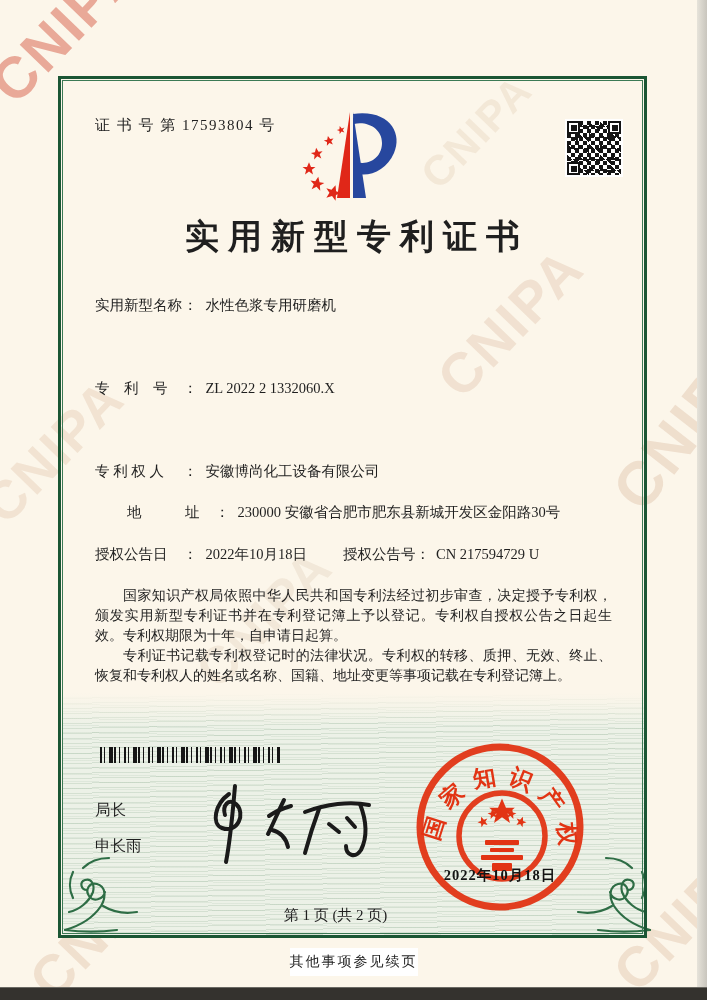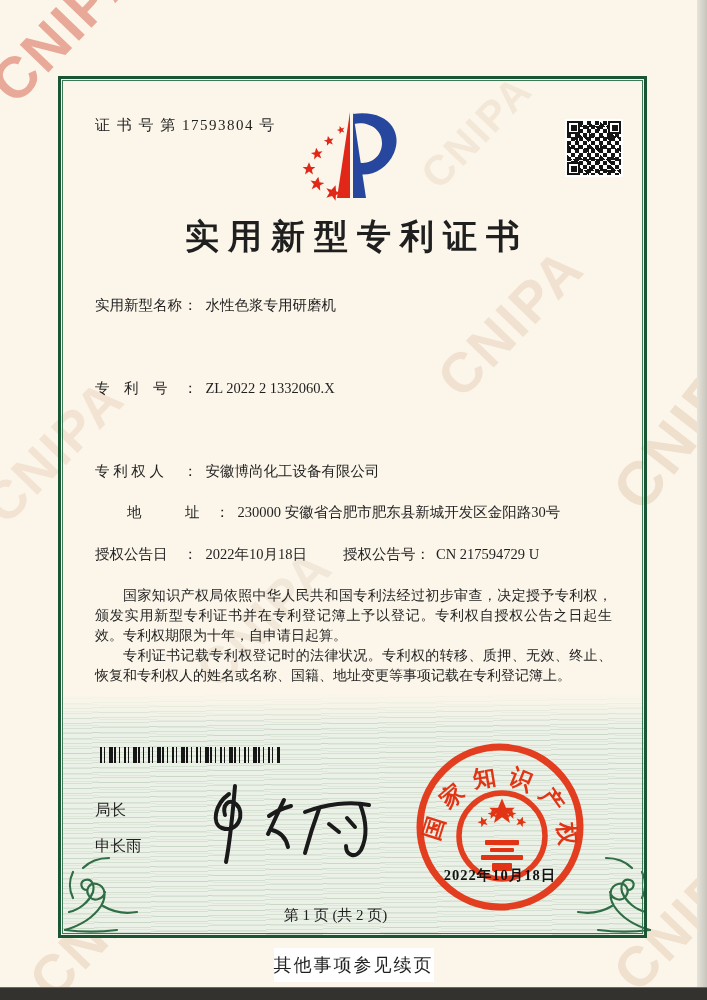--- a/index.html
+++ b/index.html
@@ -77,7 +77,7 @@
 
   .pageno{position:absolute;left:58px;top:906px;width:555px;text-align:center;font-size:15px;z-index:3;}
   .contnote{position:absolute;left:0;top:948px;width:707px;text-align:center;z-index:3;}
-  .contnote span{display:inline-block;background:#ffffff;padding:5px 0;font-size:18px;letter-spacing:2px;}
+  .contnote span{display:inline-block;background:#ffffff;padding:5px 0;font-size:14px;letter-spacing:2px;}
 
   .edge-right{position:absolute;right:0;top:0;width:10px;height:100%;z-index:6;
               background:linear-gradient(90deg,#e6e3da,#c8c5bd);}

